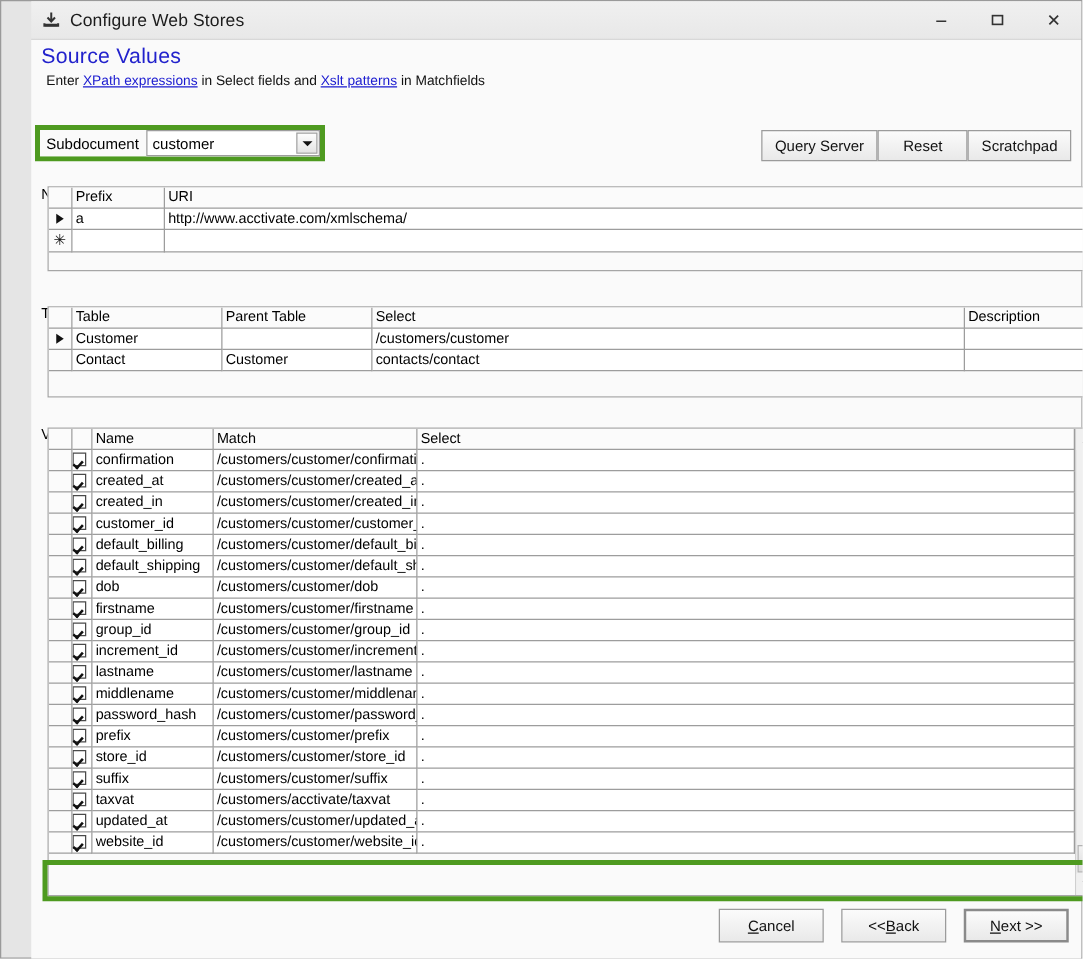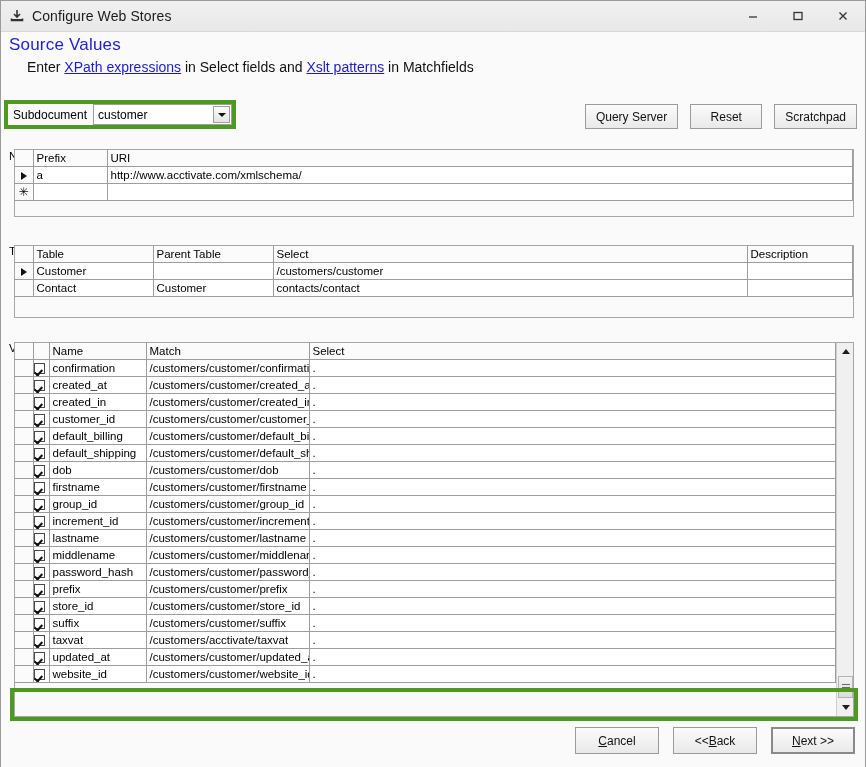--- a/index.html
+++ b/index.html
@@ -17,8 +17,9 @@
   #window {
     position: relative;
     width: 866px; height: 767px;
-    background: #15803d;
+    background: #e5e5e5;
     border: 1px solid #9a9a9a;
+    padding-left: 24px;
   }
 
   

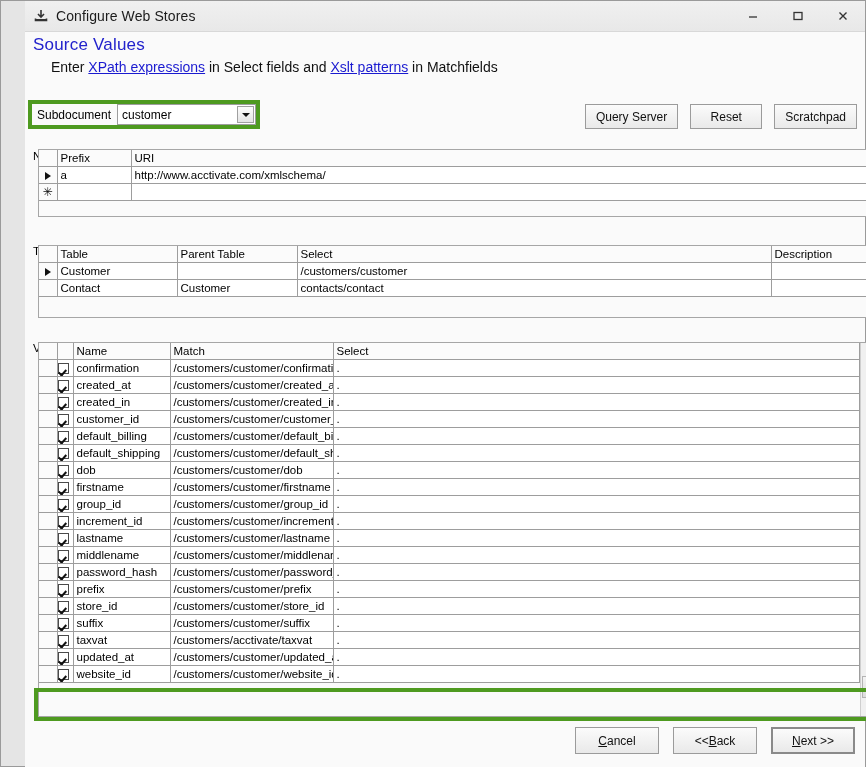--- a/index.html
+++ b/index.html
@@ -65,8 +65,8 @@
     letter-spacing: .2px;
   }
   #subheading {
-    position: absolute; left: 26px; top: 27px;
-    font-size: 14px; color: #111;
+    position: absolute; left: 12px; top: 27px;
+    font-size: 11px; color: #111;
     white-space: nowrap;
   }
   #subheading a {

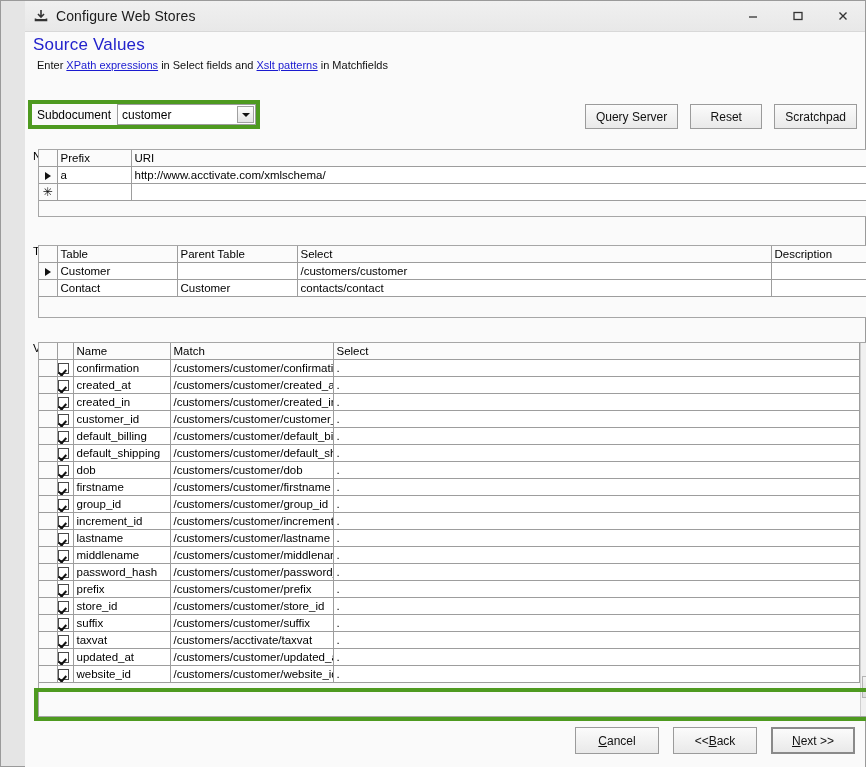--- a/index.html
+++ b/index.html
@@ -119,7 +119,7 @@
   
   #topbuttons {
     position: absolute; right: 8px; top: 72px;
-    display: flex; gap: 12px;
+    display: flex; 
   }
   .btn {
     background: linear-gradient(#fbfbfb,#e9e9e9);

